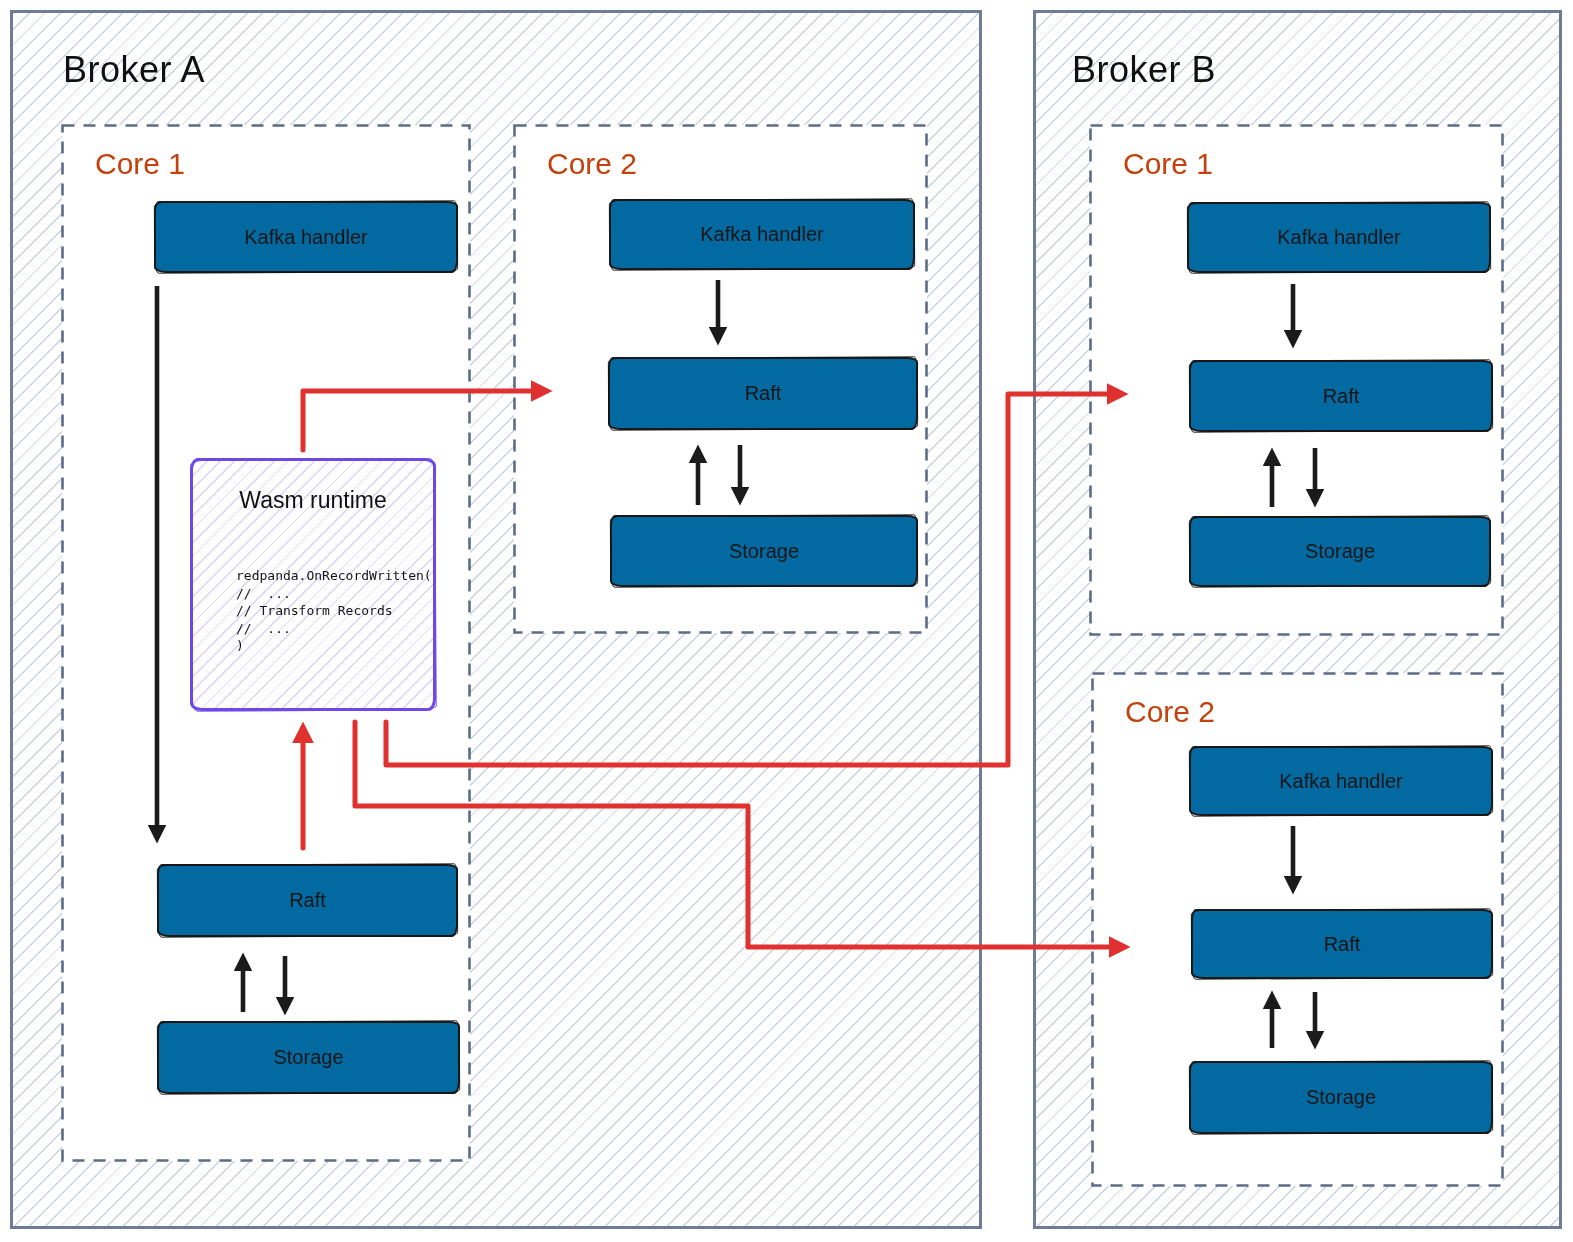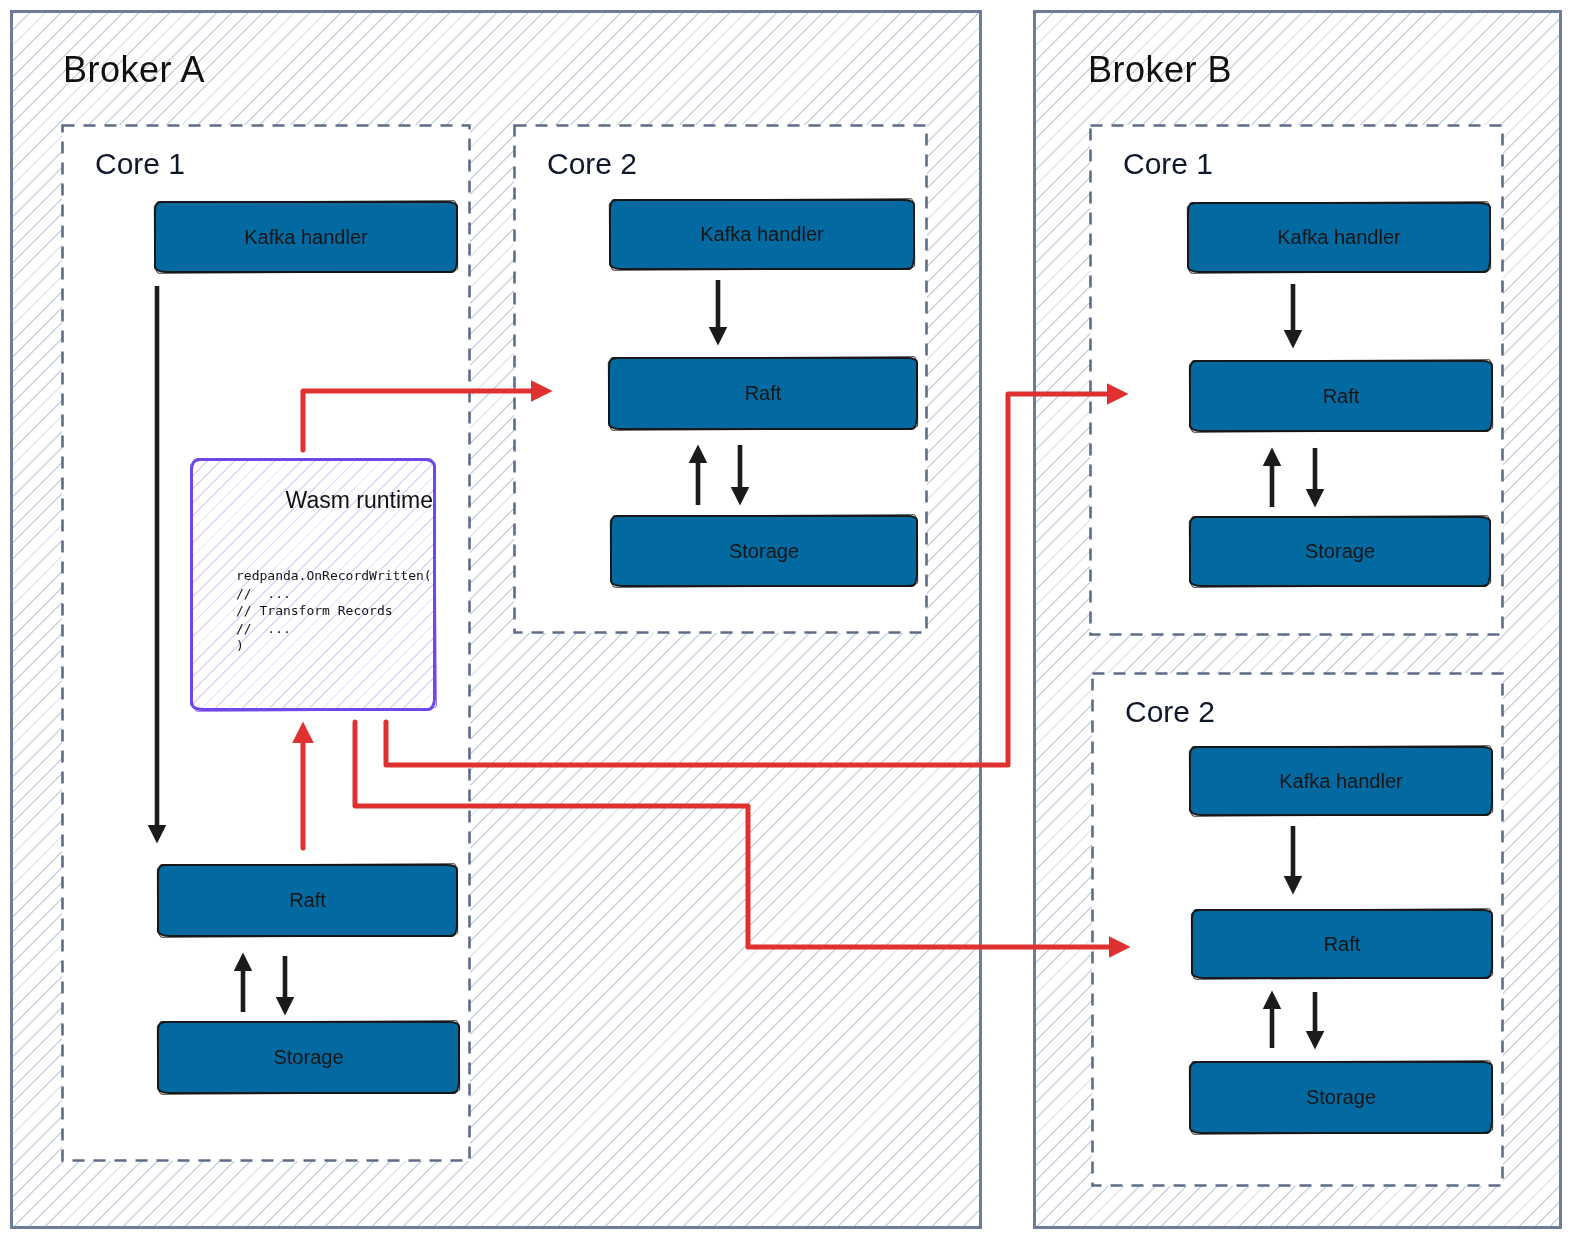--- a/index.html
+++ b/index.html
@@ -18,7 +18,7 @@
   .broker-b{left:1033px;top:10px;width:523px;height:1213px;}
   .broker-title{position:absolute;font-size:36px;letter-spacing:.5px;color:#111;}
   .bt-a{left:50px;top:36px;}
-  .bt-b{left:52px;top:36px;}
+  .bt-b{left:36px;top:36px;}
 
   .core{position:absolute;background:#fff;}
   .core-title{position:absolute;font-size:30px;color:#0f172a;}

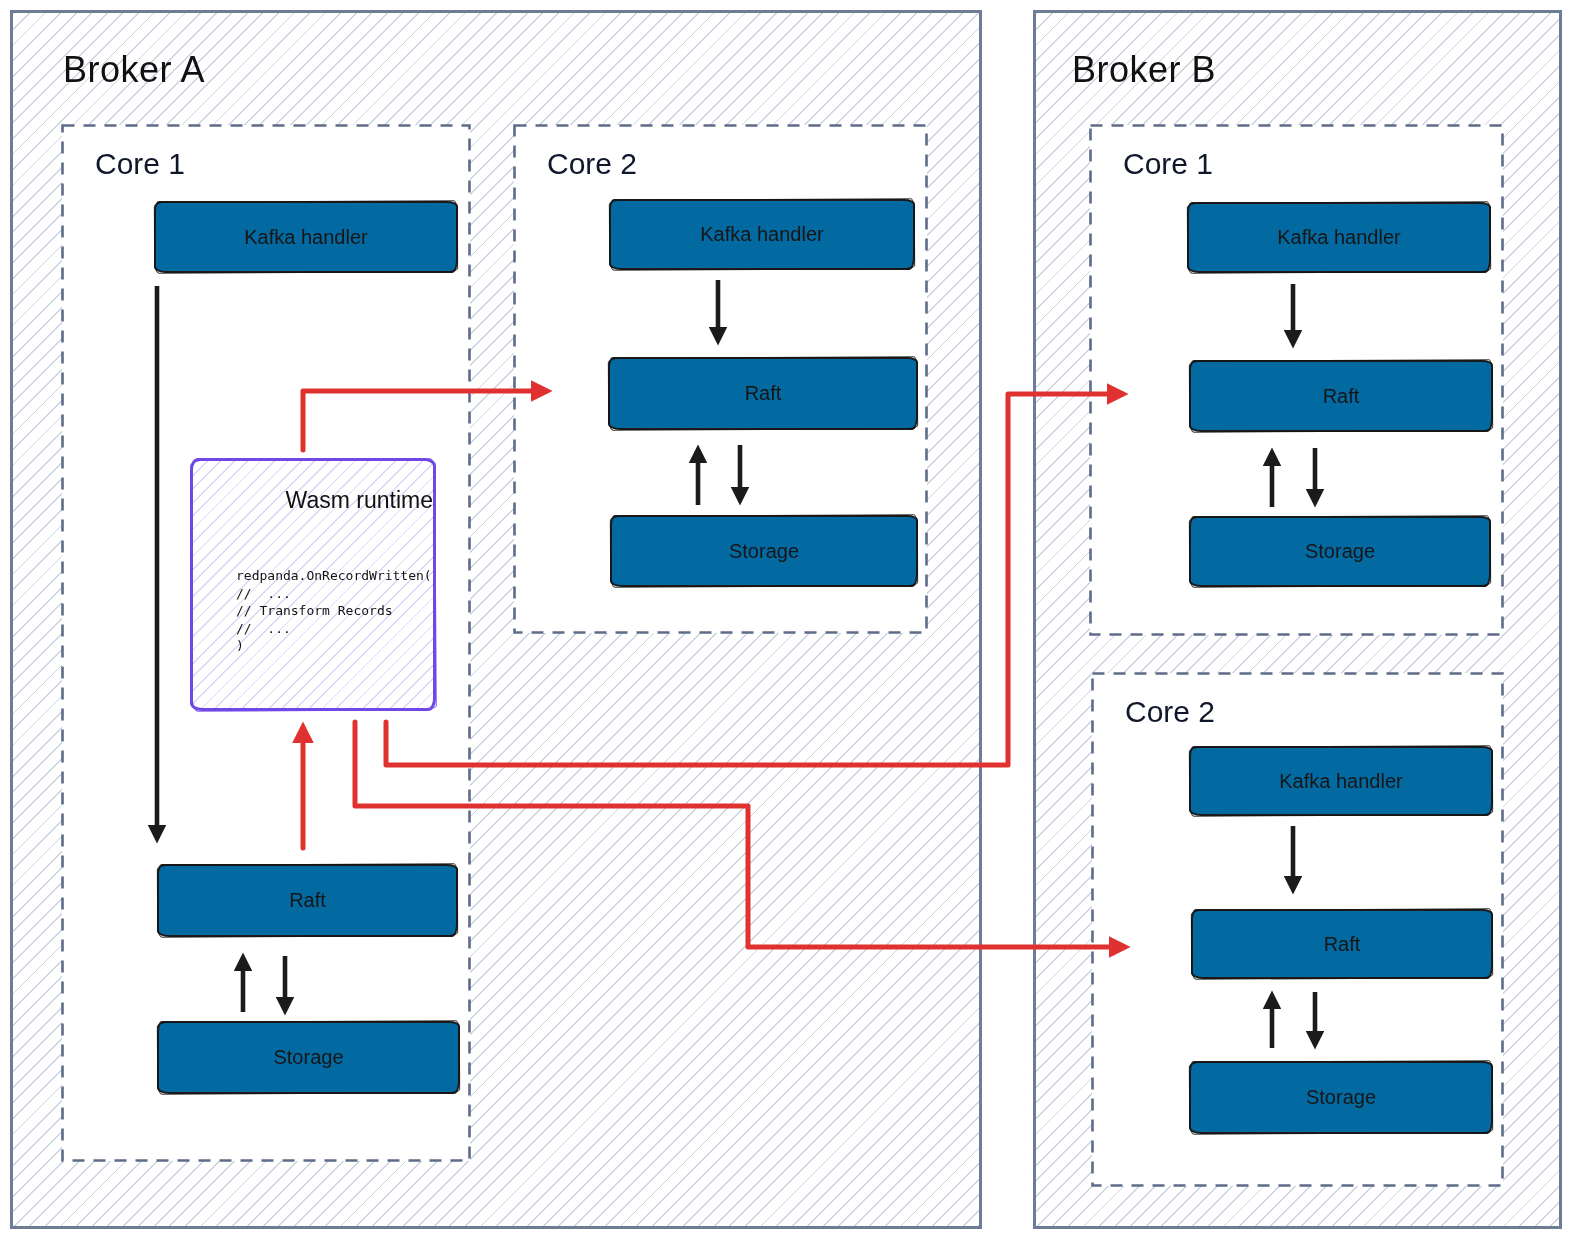--- a/index.html
+++ b/index.html
@@ -21,7 +21,7 @@
   .bt-b{left:36px;top:36px;}
 
   .core{position:absolute;background:#fff;}
-  .core-title{position:absolute;font-size:30px;color:#0f172a;}
+  .core-title{position:absolute;font-size:30px;color:#c2410c;}
   .core-a1{left:62px;top:125px;width:408px;height:1036px;}
   .core-a2{left:514px;top:125px;width:413px;height:508px;}
   .core-b1{left:1090px;top:125px;width:413px;height:510px;}

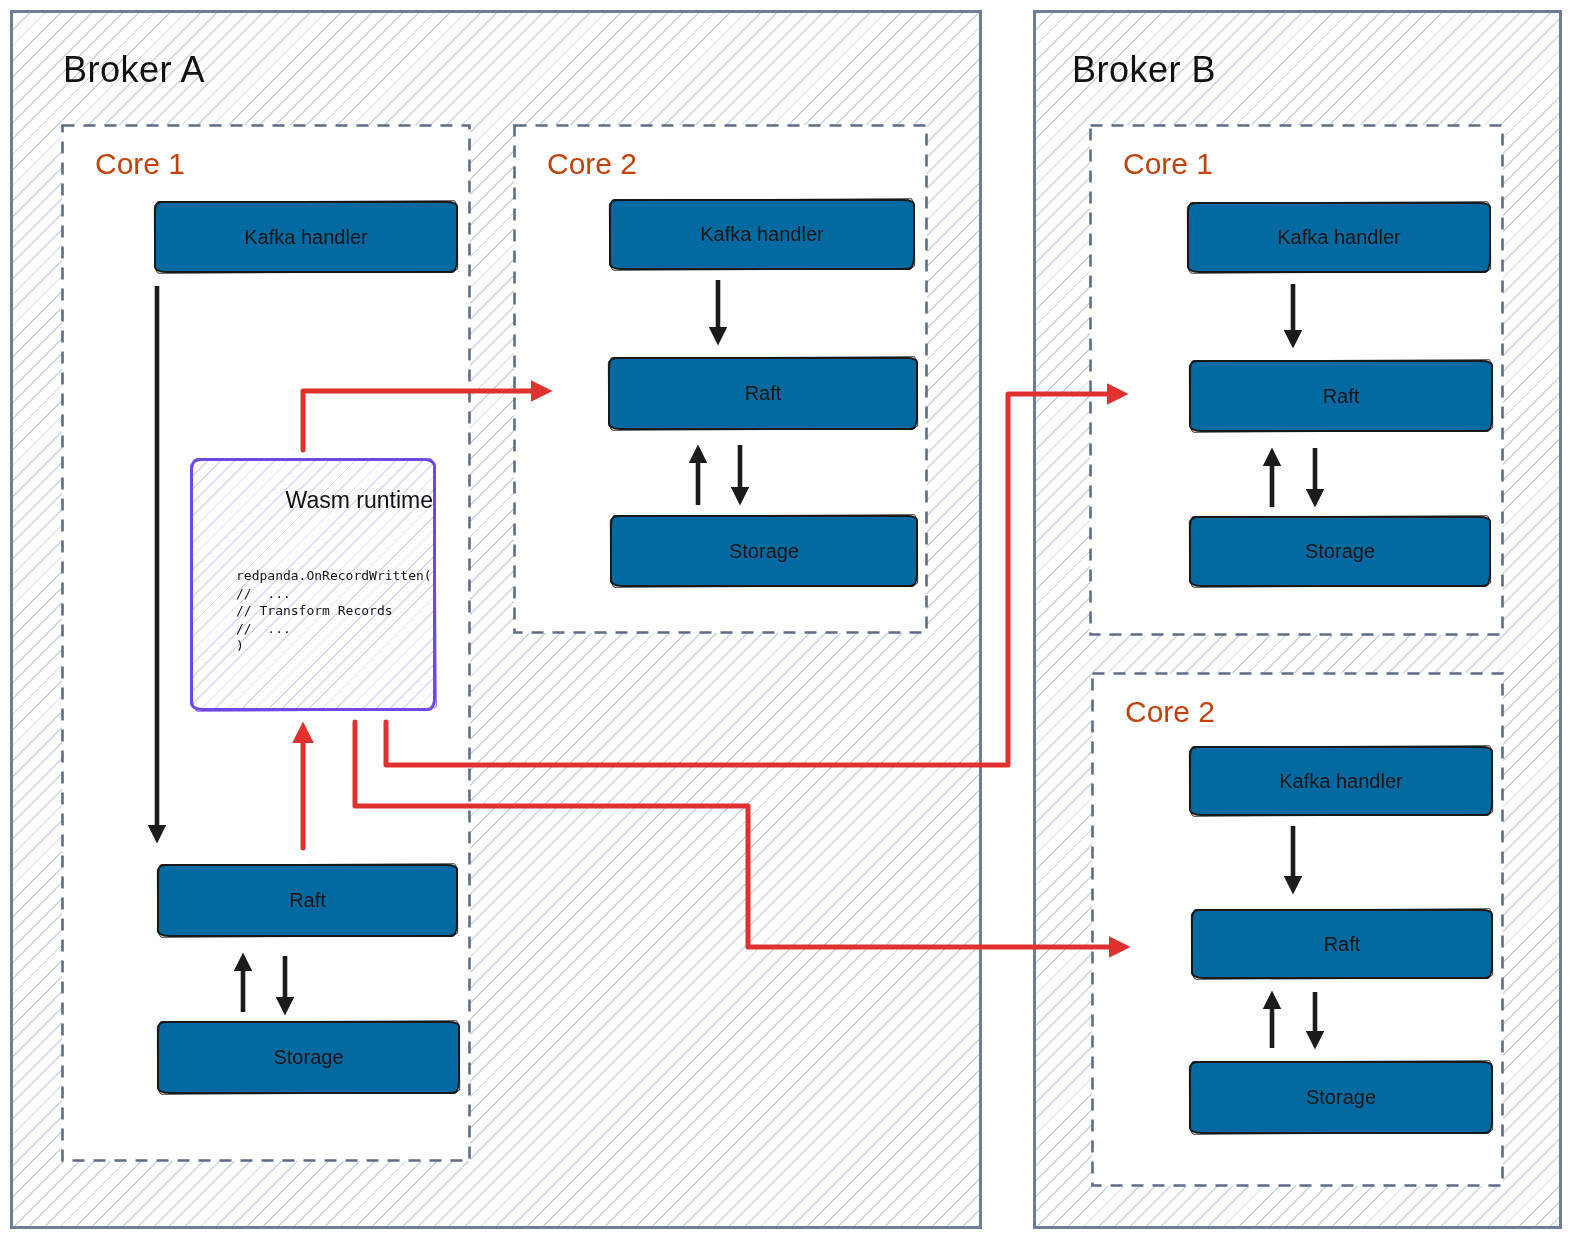--- a/index.html
+++ b/index.html
@@ -72,7 +72,7 @@
     border-radius:14px 5px 14px 6px / 6px 14px 5px 14px;
     transform:rotate(-.4deg);
   }
-  .wasm-title{margin:26px 0 0 0;text-align:right;font-size:23px;color:#111;}
+  .wasm-title{margin:26px 0 0 0;text-align:center;font-size:23px;color:#111;}
   .wasm-code{
     position:absolute;left:27px;top:90px;margin:16px;
     font-family:"DejaVu Sans Mono",monospace;font-size:13px;line-height:17.5px;

